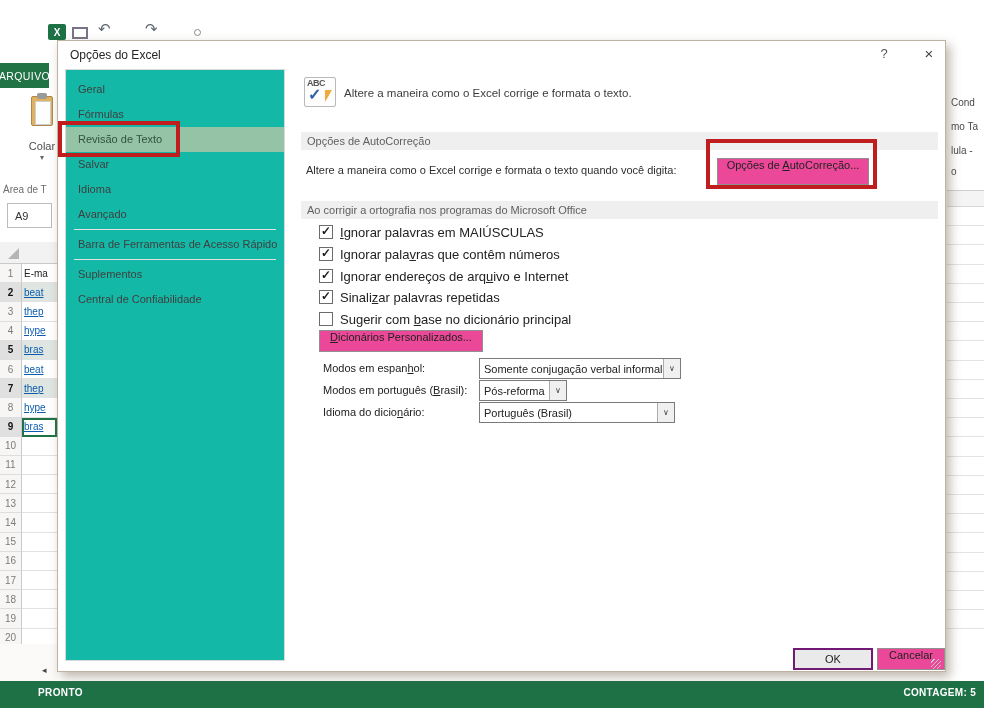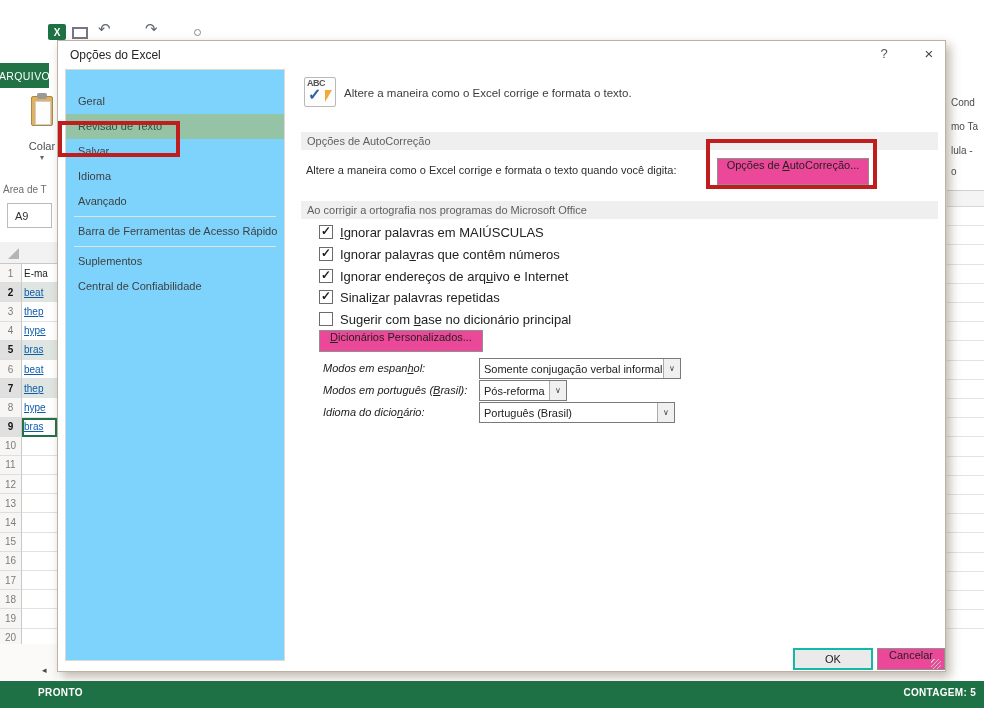--- a/index.html
+++ b/index.html
@@ -70,7 +70,7 @@
   #dlg-help { left:815px; top:5px; width:22px; height:18px; font-size:13px; color:#555; text-align:center; }
   #dlg-close { left:860px; top:4px; width:22px; height:18px; font-size:15px; color:#444; text-align:center; }
 
-  #sidebar { left:7px; top:28px; width:220px; height:592px; border:1px solid #d9d9d9; background:#7dd3fc; padding-top:19px; }
+  #sidebar { left:7px; top:28px; width:220px; height:592px; border:1px solid #d9d9d9; background:#14b8a6; padding-top:7px; }
   .sb-item { height:25px; line-height:25px; padding-left:12px; font-size:11px; color:#3f3f3f;
     white-space:nowrap; overflow:hidden; }
   .sb-item.sel { background:#94c3a5; color:#33503f; }

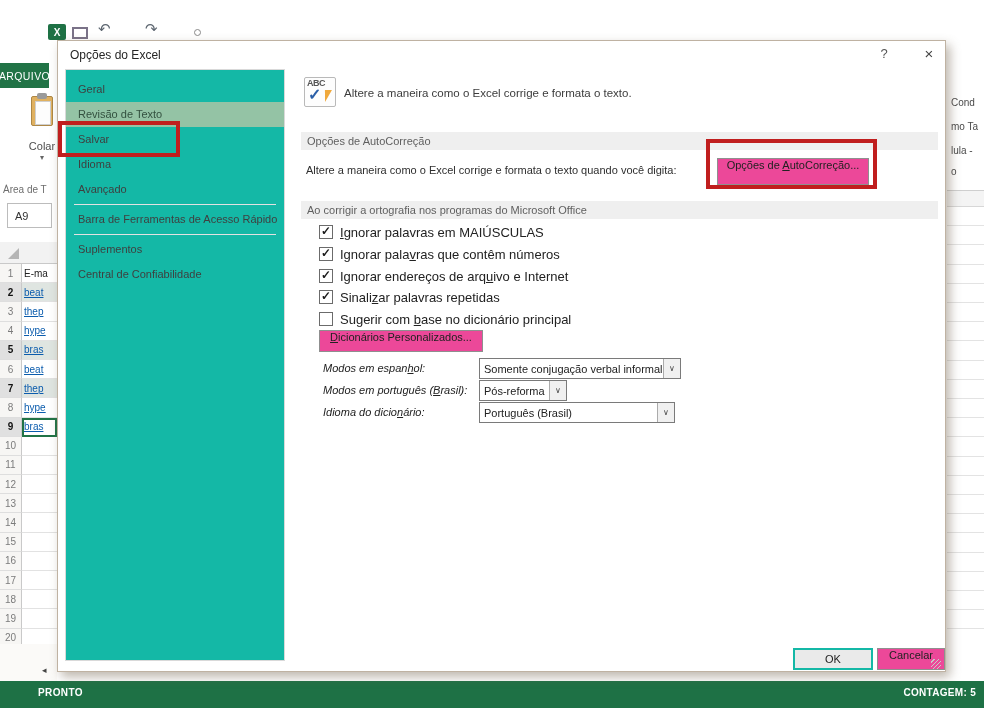--- a/index.html
+++ b/index.html
@@ -247,6 +247,7 @@
 
   <div class="abs" id="sidebar">
     <div class="sb-item">Geral</div>
+    <div class="sb-item">Fórmulas</div>
     <div class="sb-item sel">Revisão de Texto</div>
     <div class="sb-item">Salvar</div>
     <div class="sb-item">Idioma</div>

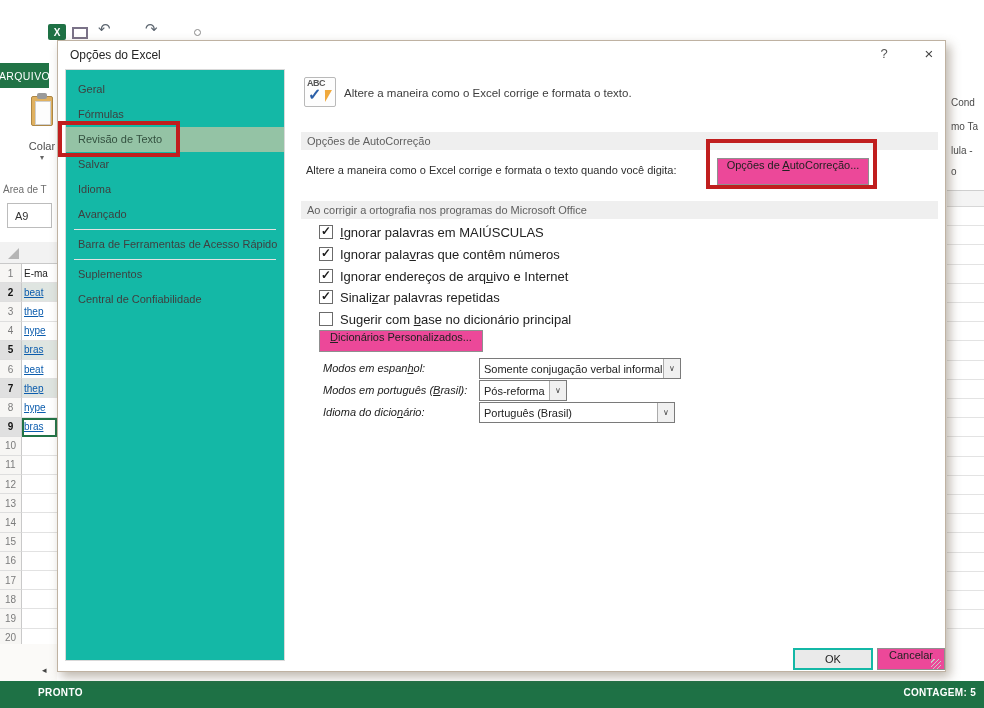--- a/index.html
+++ b/index.html
@@ -101,7 +101,7 @@
   .cblabel { font-size:13px; color:#222; white-space:nowrap; }
   .ak { text-decoration:underline; }
 
-  .dd-label { position:absolute; left:265px; font-size:11px; color:#222; white-space:nowrap;font-style:italic; }
+  .dd-label { position:absolute; left:265px; font-size:11px; color:#222; white-space:nowrap; }
   .dd { position:absolute; left:421px; height:21px; border:1px solid #7a7a7a; background:#fff;
     display:flex; align-items:center; }
   .dd .val { flex:1; font-size:11px; color:#222; padding:0 4px; white-space:nowrap; overflow:hidden; }

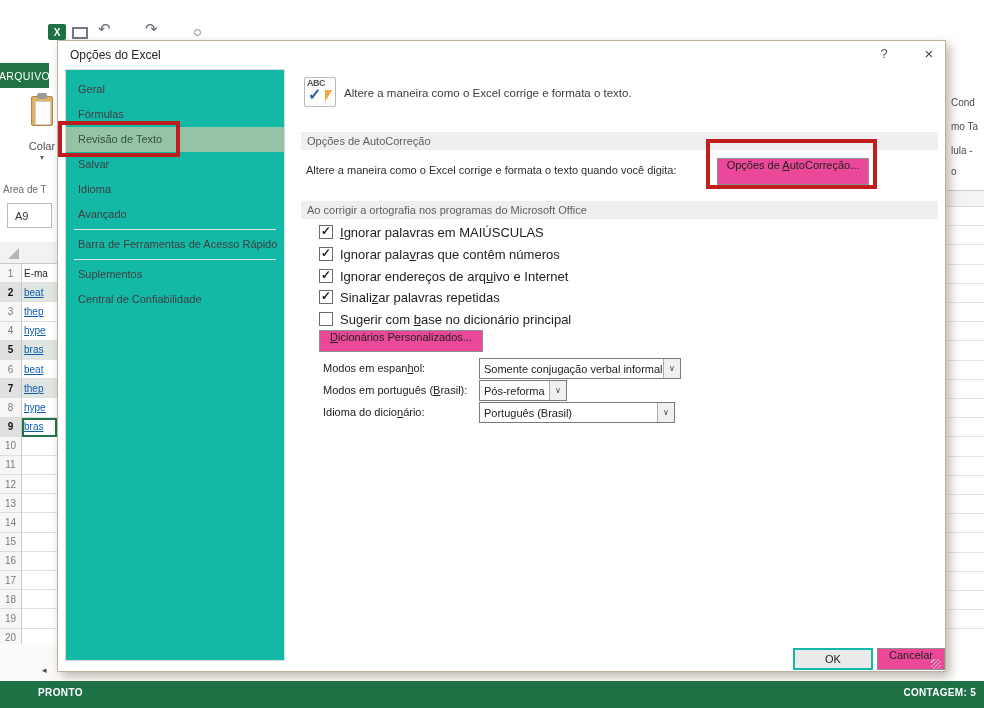--- a/index.html
+++ b/index.html
@@ -108,7 +108,7 @@
   .dd .arrow { width:17px; height:100%; background:#f0f0f0; border-left:1px solid #ababab;
     display:flex; align-items:center; justify-content:center; font-size:8px; color:#444; }
 
-  #ok-button { left:735px; top:607px; width:80px; height:22px; border:2px solid #14b8a6; background:#eaeaea;
+  #ok-button { left:735px; top:607px; width:80px; height:22px; border:2px solid #701a75; background:#eaeaea;
     font-size:11px; color:#222; display:flex; align-items:center; justify-content:center; }
   #cancel-button { left:819px; top:607px; width:68px; height:22px; }
   #resize-grip { left:873px; top:618px; width:10px; height:10px;

